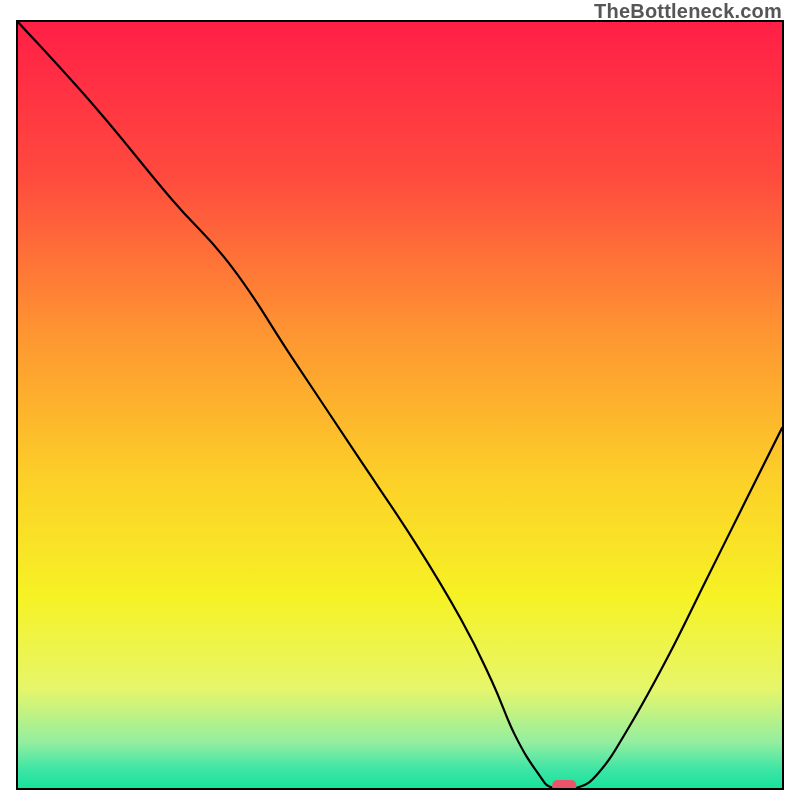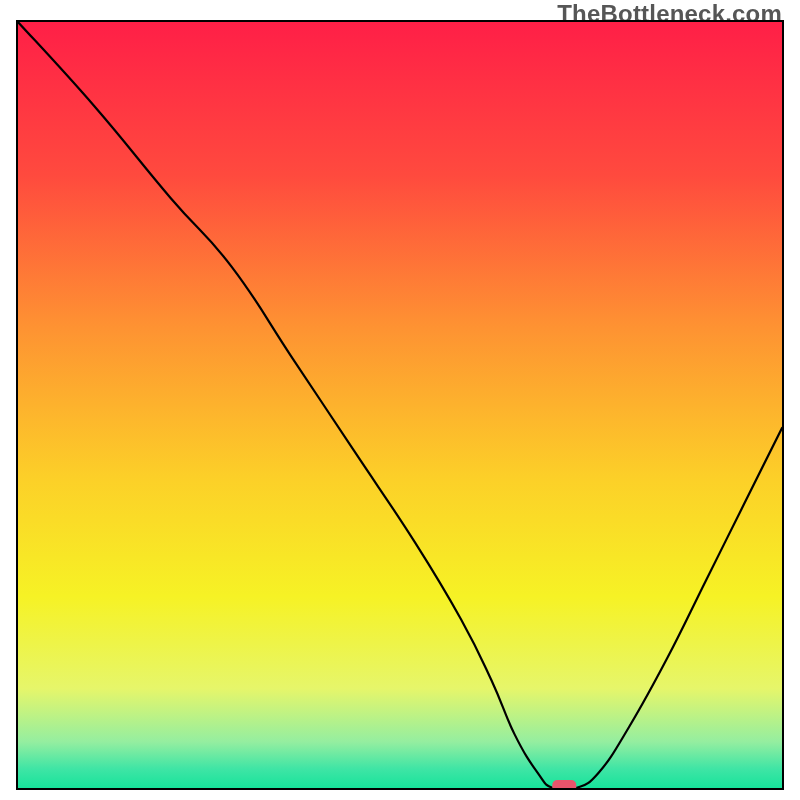--- a/index.html
+++ b/index.html
@@ -24,7 +24,7 @@
     position: absolute;
     top: 0px;
     right: 18px;
-    font-size: 24px;
+    font-size: 20px;
     font-weight: 600;
     color: #565656;
     font-family: Arial, Helvetica, sans-serif;

